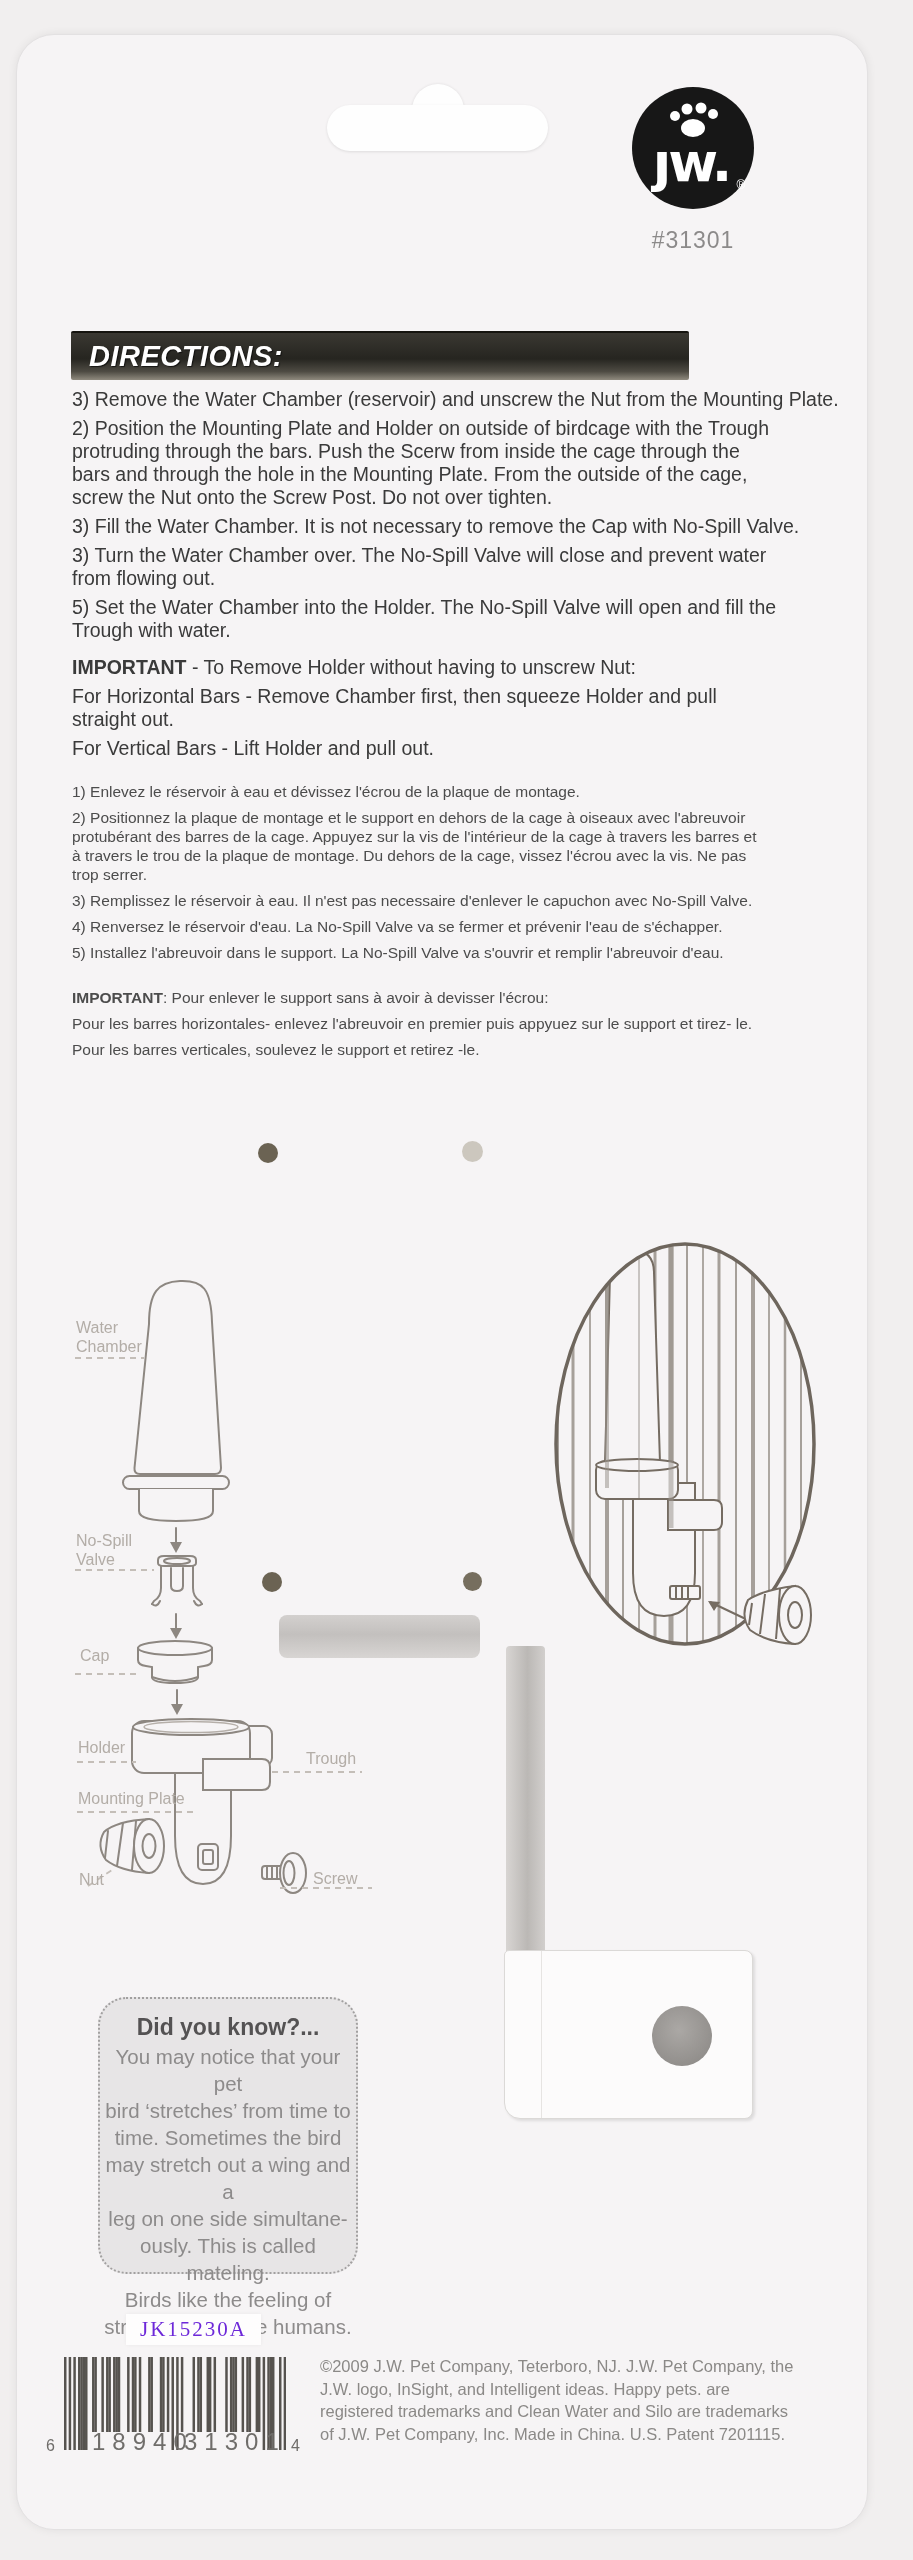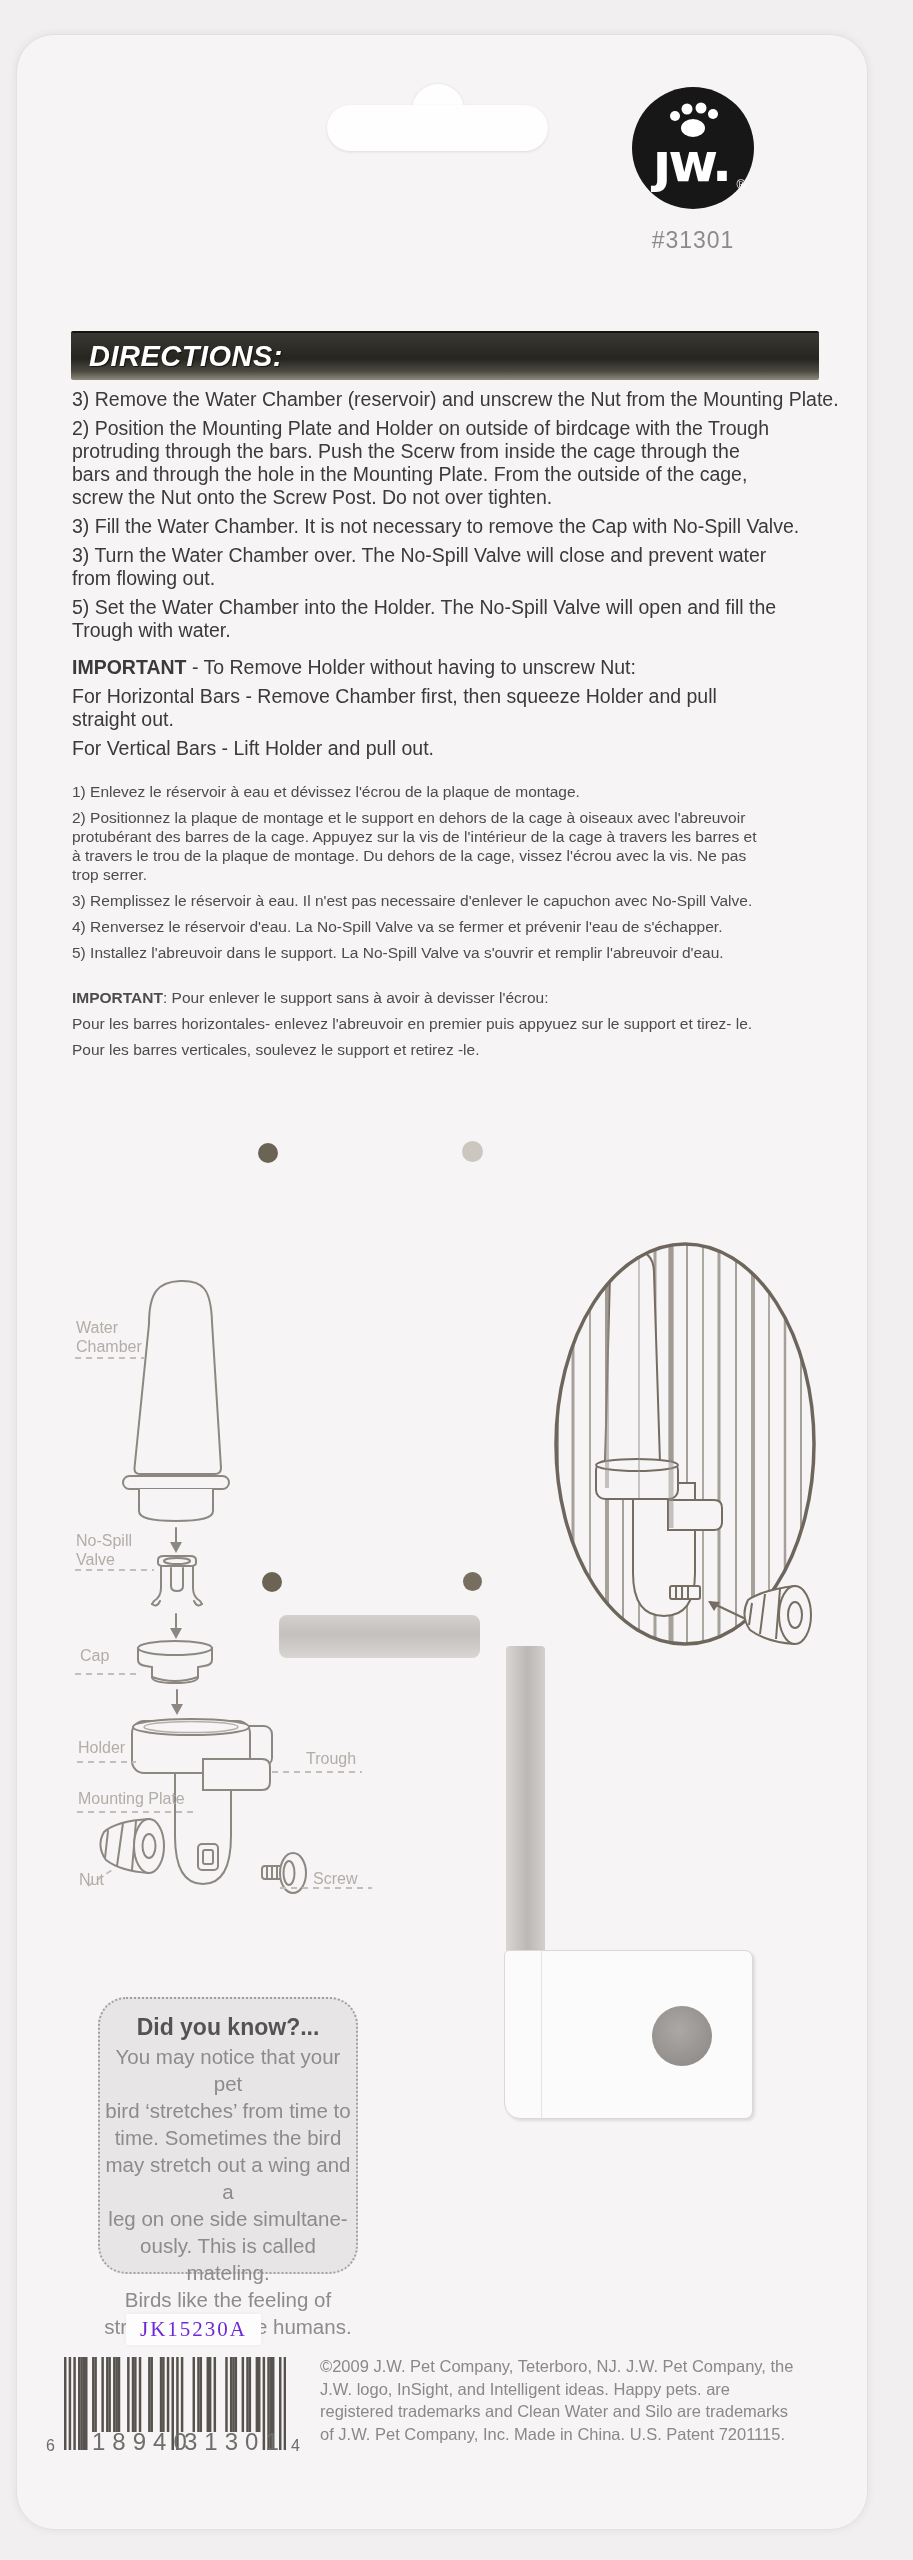--- a/index.html
+++ b/index.html
@@ -17,7 +17,7 @@
   .product-number{position:absolute;left:600px;top:227px;width:186px;text-align:center;
         font-size:23px;color:#8c8a8a;letter-spacing:1px;}
   
-  .directions-bar{position:absolute;left:71px;top:331px;width:748px;height:47px;border-radius:2px;
+  .directions-bar{position:absolute;left:71px;top:331px;width:618px;height:47px;border-radius:2px;
         background:linear-gradient(180deg,#3a3832 0%,#262520 55%,#4e4b43 82%,#8f8a7e 100%);
         border-top:2px solid #15140f;display:flex;align-items:center;}
   .directions-bar span{font-style:italic;font-weight:bold;font-size:29px;color:#ffffff;

